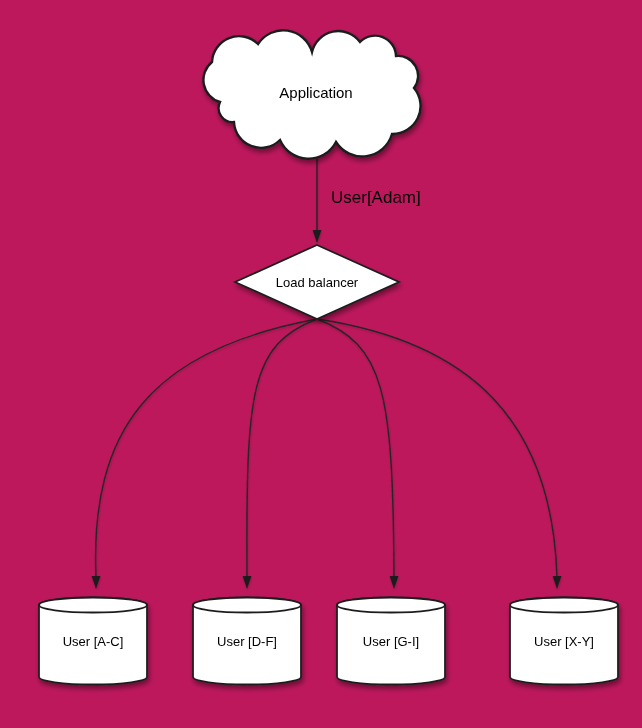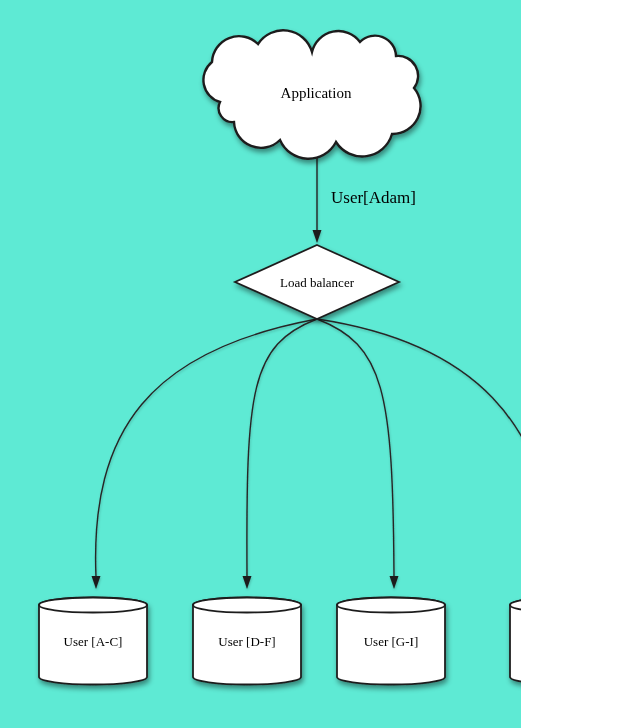--- a/index.html
+++ b/index.html
@@ -9,11 +9,11 @@
   }
   .stage {
     position: relative;
-    width: 521px;
+    width: 642px;
     height: 728px;
-    background: #5eead4;
+    background: #be185d;
     overflow: hidden;
-    font-family: Liberation Serif, serif;
+    font-family: Liberation Sans, sans-serif;
   }
   svg { display: block; }
   .shape {

